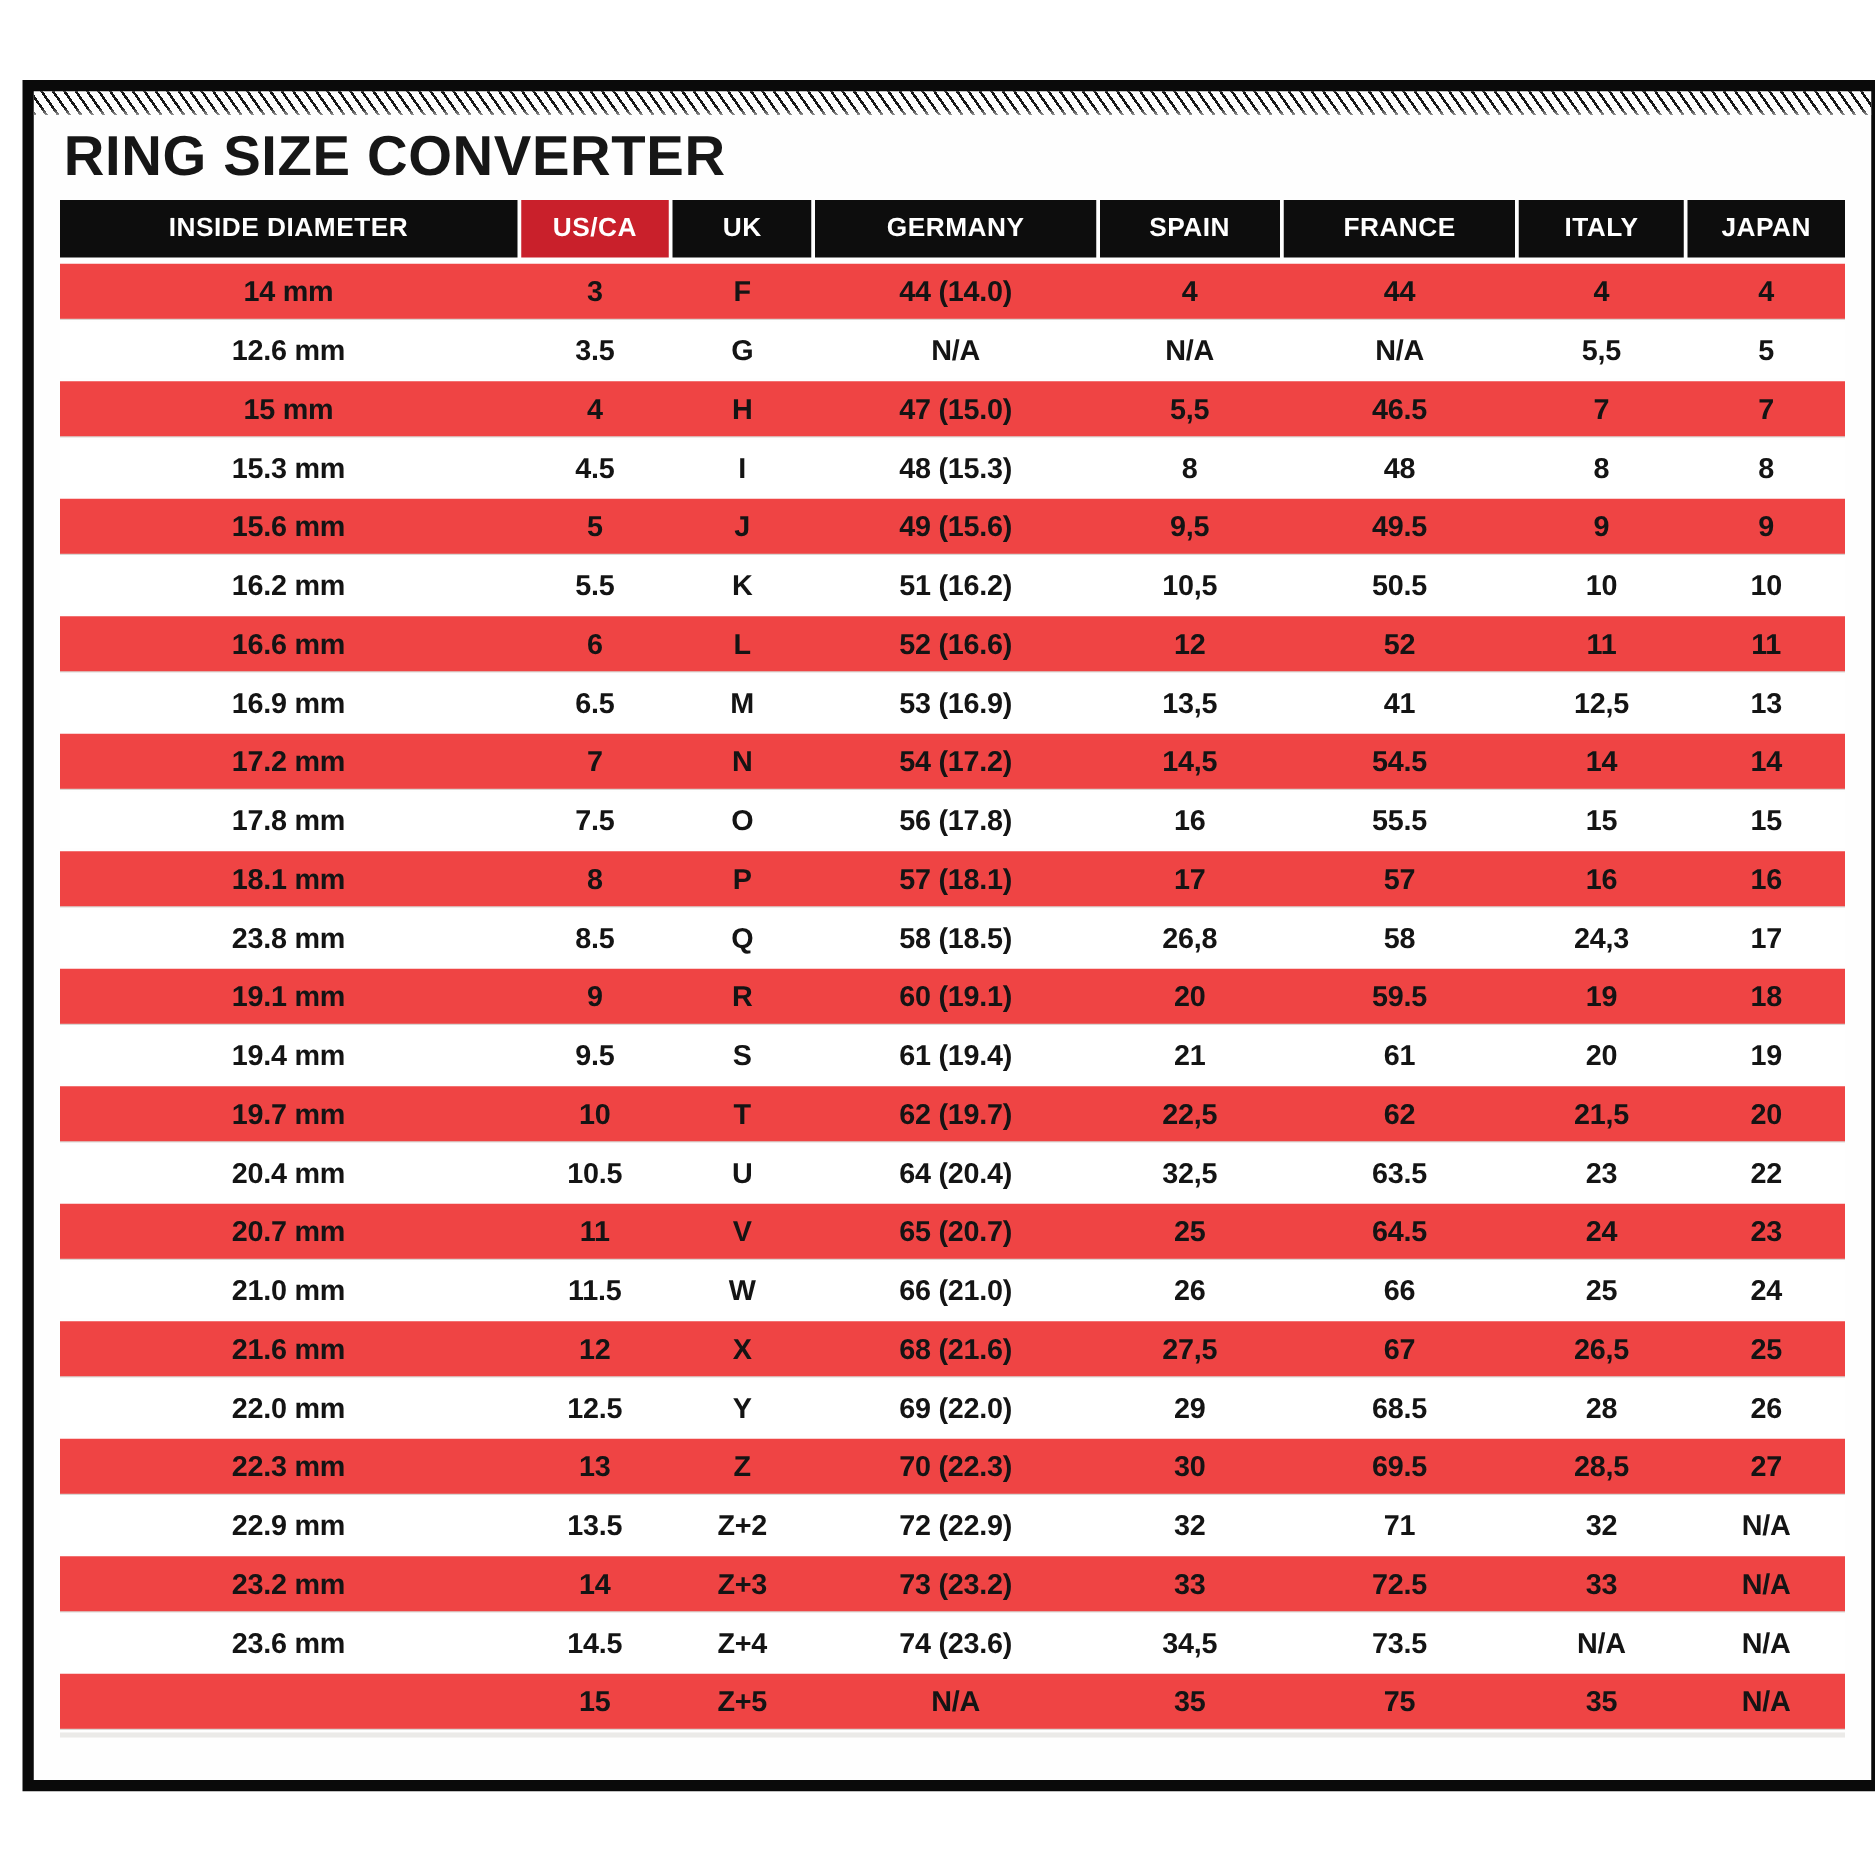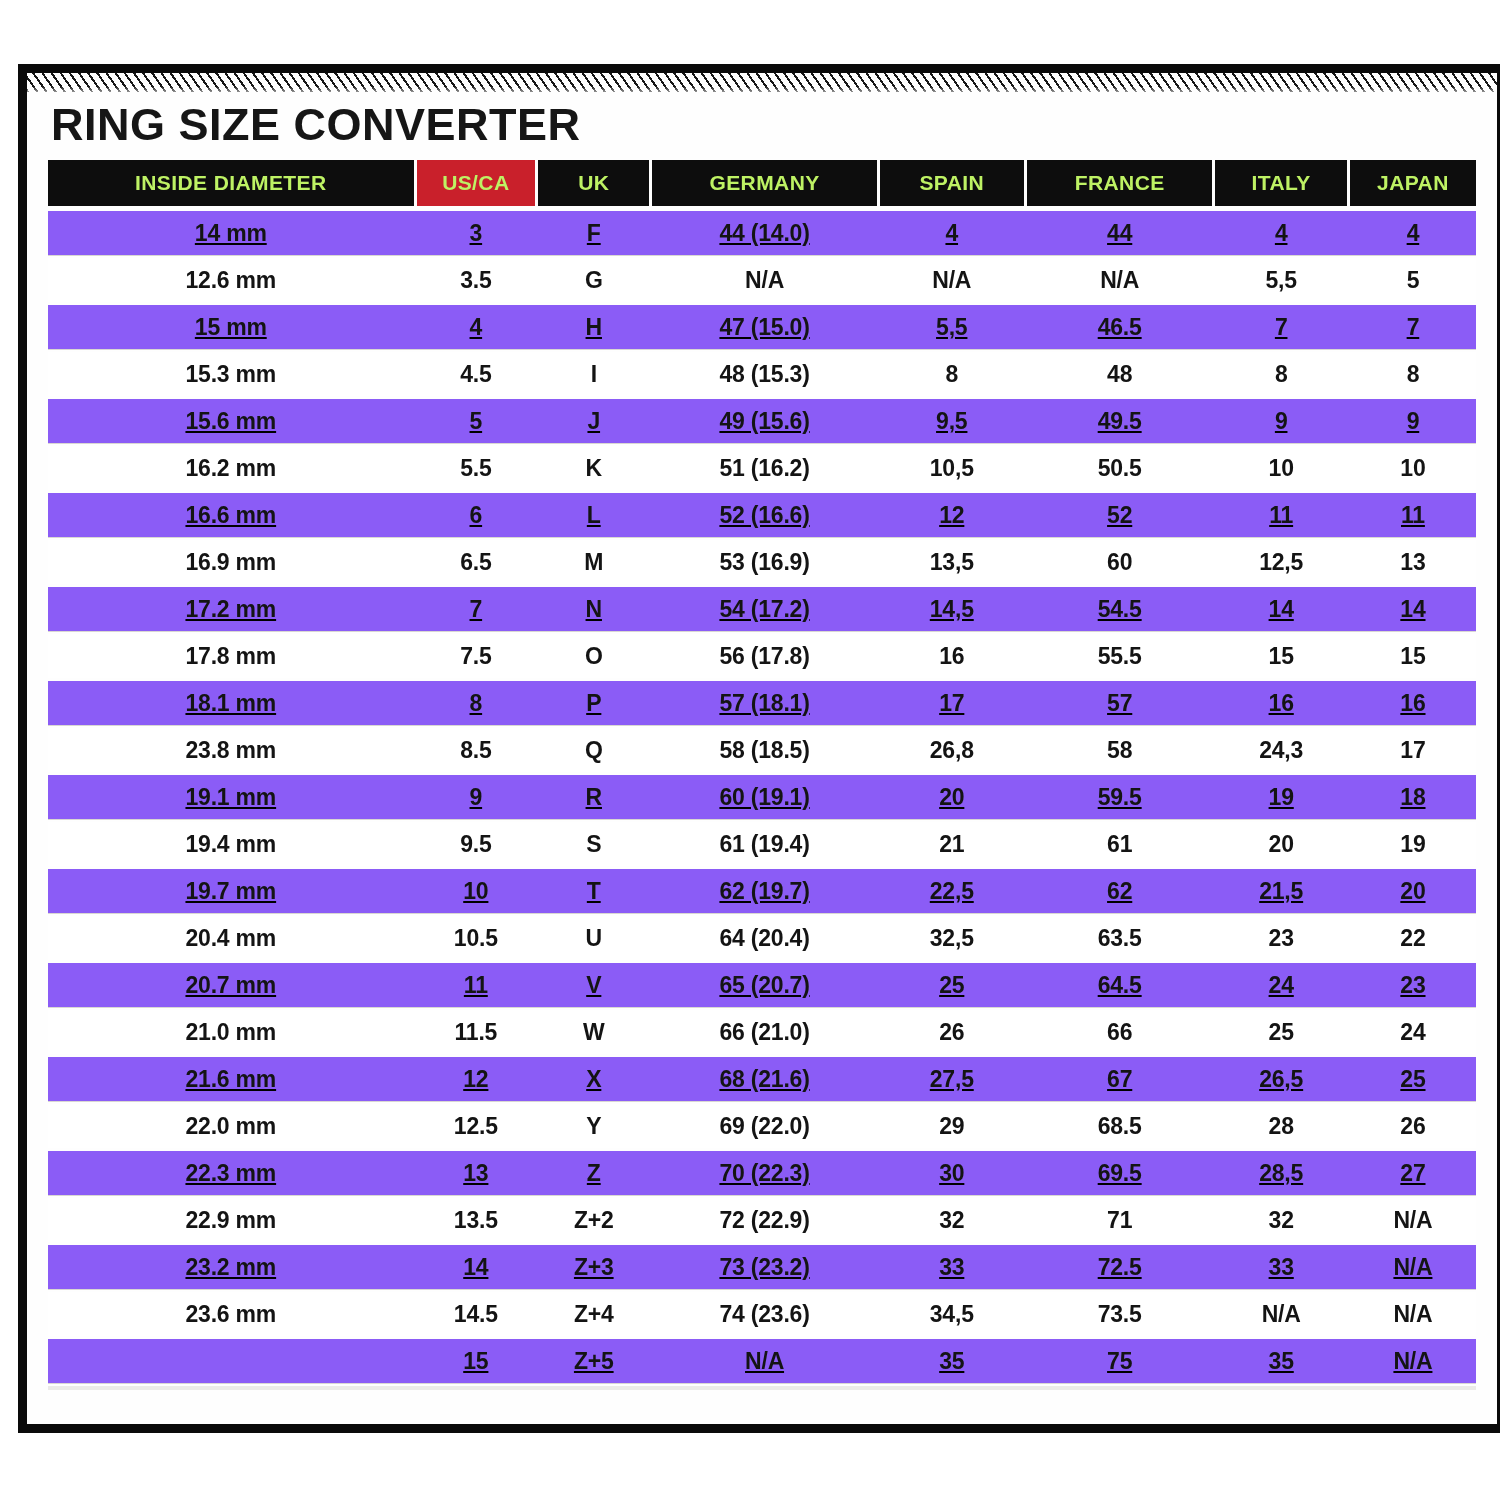--- a/index.html
+++ b/index.html
@@ -31,7 +31,7 @@
   }
   .thead{height:46px;margin-bottom:5px;}
   .th{
-    background:#0d0d0d;color:#bef264;
+    background:#0d0d0d;color:#ffffff;
     display:flex;align-items:center;justify-content:center;
     font-size:21px;font-weight:700;letter-spacing:.4px;
   }

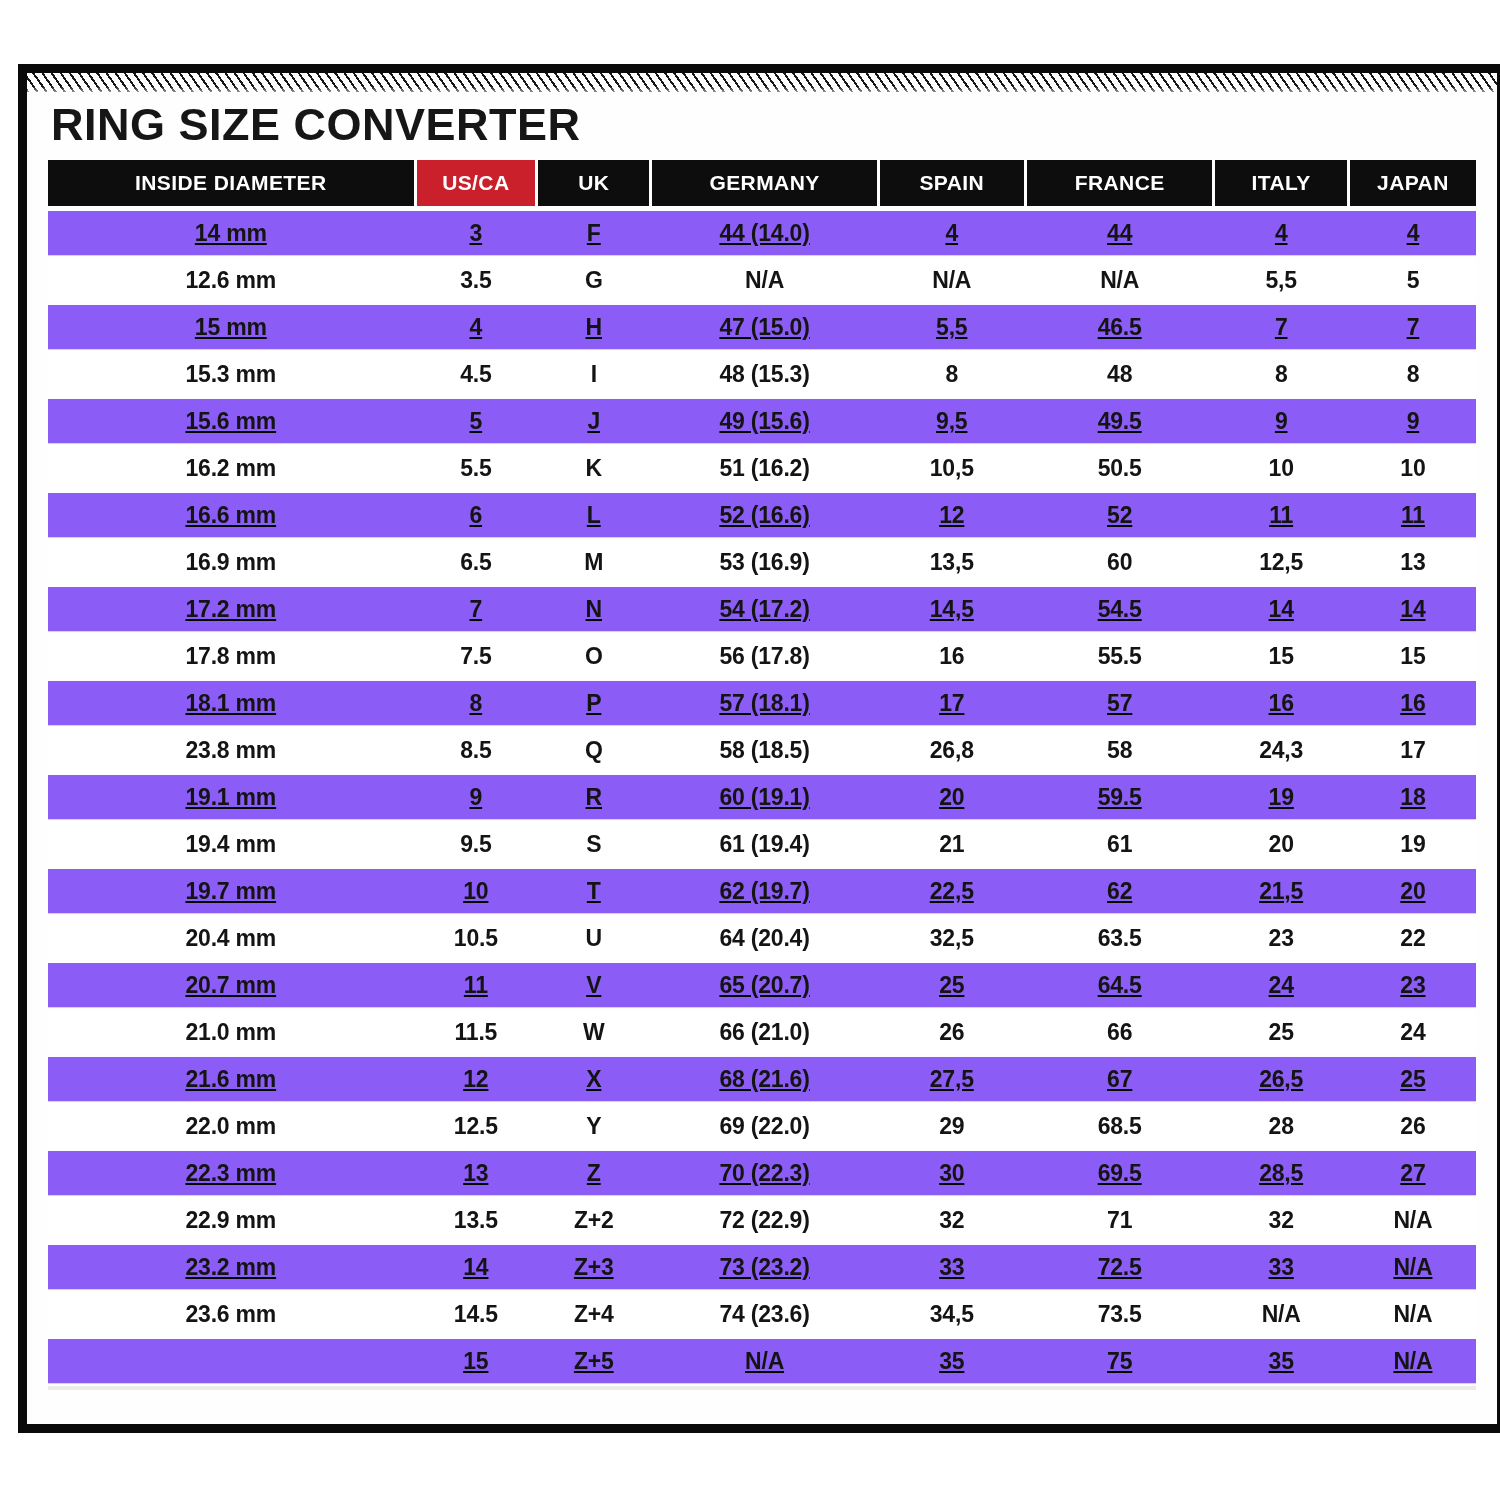--- a/index.html
+++ b/index.html
@@ -37,7 +37,7 @@
   }
   .th.red{background:#c9202b;}
   .row{height:44px;margin-bottom:3px;background:#ffffff;}
-  .row.stripe{background:#8b5cf6;box-shadow:0 1px 0 #d9d7d3;text-decoration:underline;}
+  .row.stripe{background:#ef4444;box-shadow:0 1px 0 #d9d7d3;}
   .cell{
     display:flex;align-items:center;justify-content:center;
     font-size:23px;font-weight:700;color:#141414;letter-spacing:-.2px;

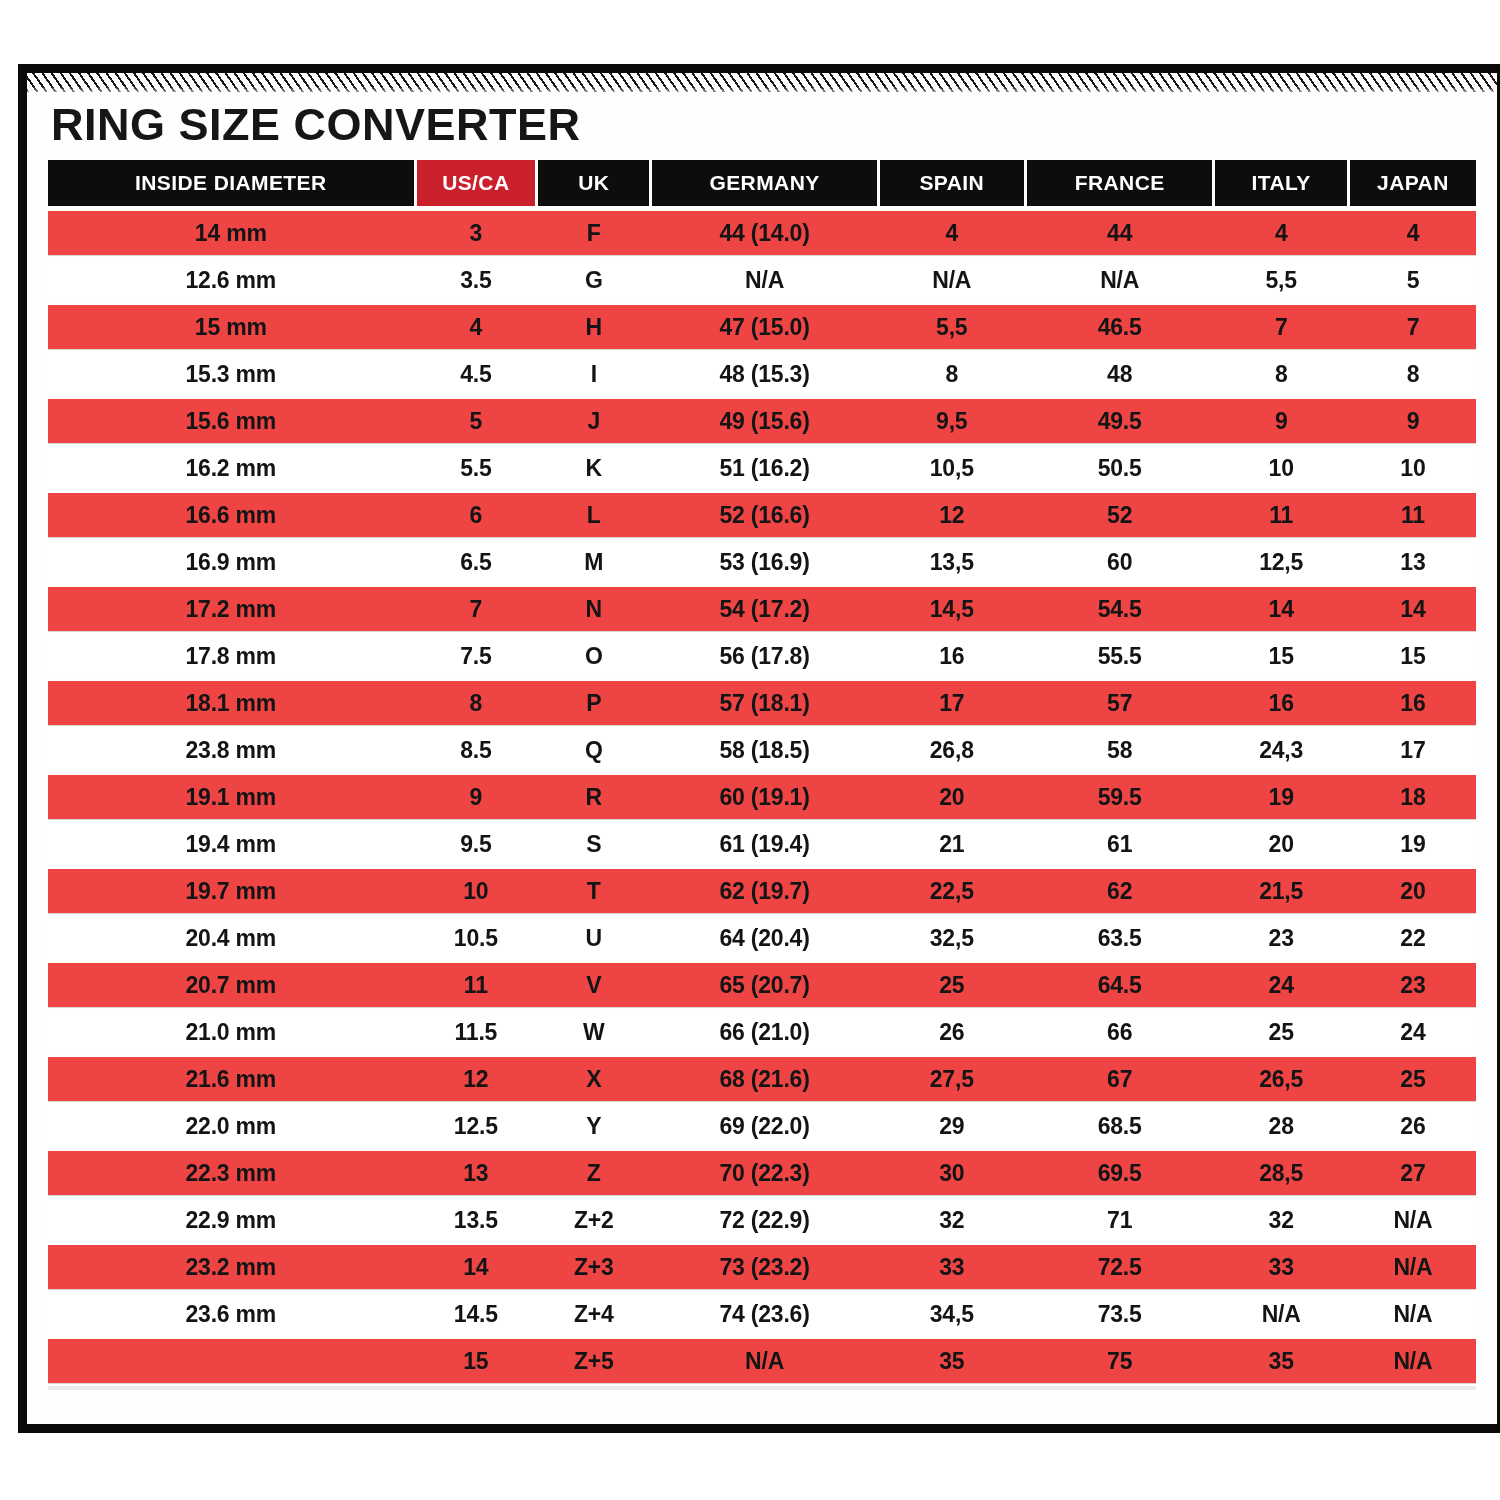--- a/index.html
+++ b/index.html
@@ -138,7 +138,7 @@
           <div class="cell">M</div>
           <div class="cell">53 (16.9)</div>
           <div class="cell">13,5</div>
-          <div class="cell">60</div>
+          <div class="cell">41</div>
           <div class="cell">12,5</div>
           <div class="cell">13</div>
         </div>

